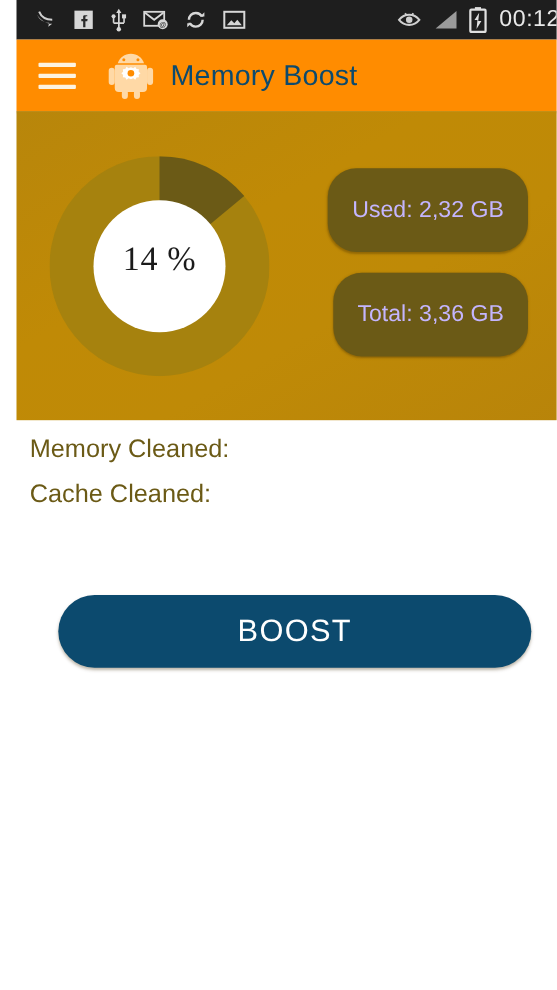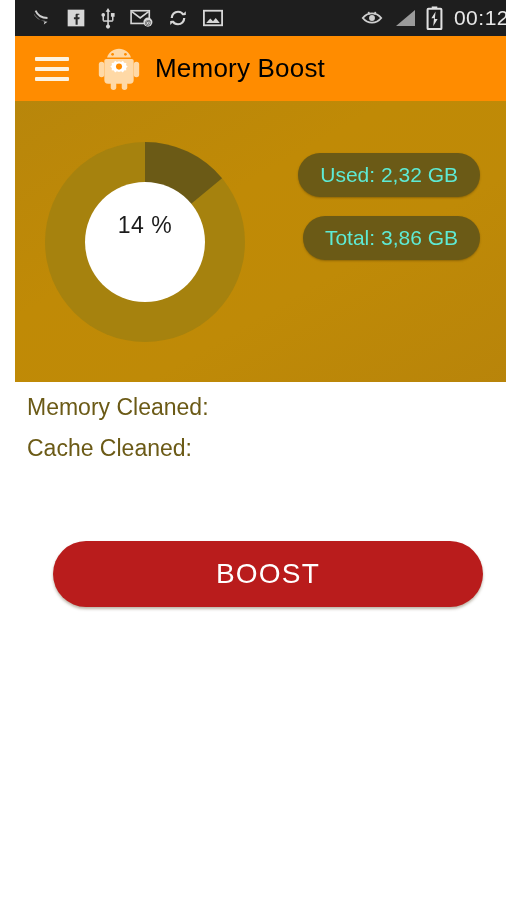--- a/index.html
+++ b/index.html
@@ -40,7 +40,7 @@
   .hamburger span { display:block; height:4px; width:100%; background:#fdf3e0; border-radius:1px; }
   .app-logo { margin-left:28px; width:44px; height:44px; display:block; }
   .app-title {
-    margin-left:14px; color:#000000; font-size:26px; font-weight:normal;
+    margin-left:14px; color:#0c4a6e; font-size:26px; font-weight:normal;
     letter-spacing:.2px;
   }
 

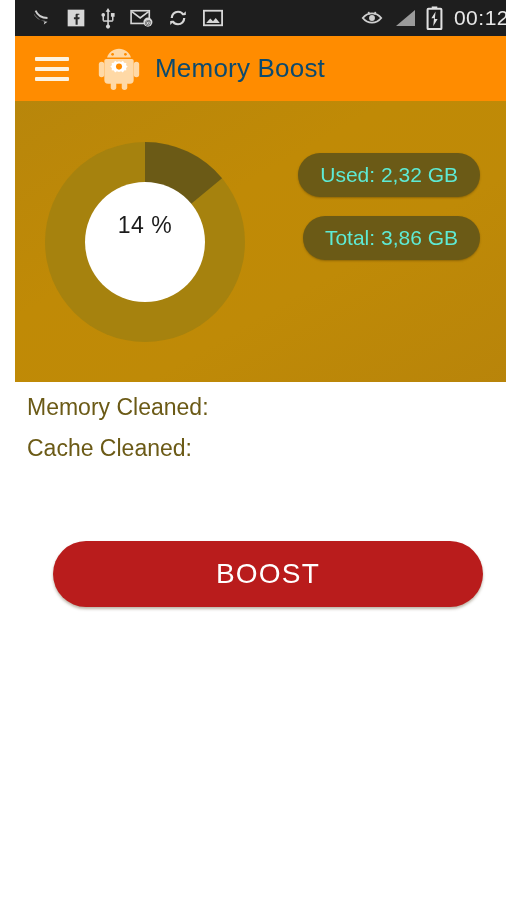--- a/index.html
+++ b/index.html
@@ -60,9 +60,9 @@
   .badges { position:absolute; right:41px; top:52px; display:flex; flex-direction:column; gap:19px; align-items:flex-end; }
   .badge {
     background:#6b5a16;
-    color:#5eead4;
+    color:#c4b5fd;
     border-radius:26px;
-    padding:10px 22px;
+    padding:26px 22px;
     font-size:21px;
     white-space:nowrap;
     box-shadow:0 1px 2px rgba(60,40,0,.35);

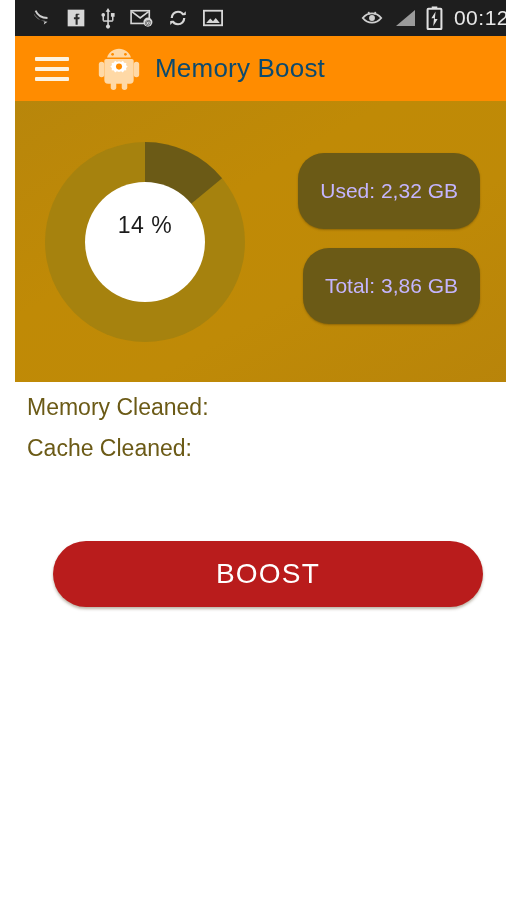--- a/index.html
+++ b/index.html
@@ -52,9 +52,9 @@
   }
   .donut { position:absolute; left:30px; top:41px; width:200px; height:200px; }
   .donut-label {
-    position:absolute; left:30px; top:24px; width:200px; height:200px;
+    position:absolute; left:30px; top:34px; width:200px; height:200px;
     display:flex; align-items:center; justify-content:center;
-    color:#1b1b1b; font-size:23px; letter-spacing:.5px;
+    color:#1b1b1b; font-size:31px; letter-spacing:.5px;font-family:Liberation Serif, serif;
   }
 
   .badges { position:absolute; right:41px; top:52px; display:flex; flex-direction:column; gap:19px; align-items:flex-end; }

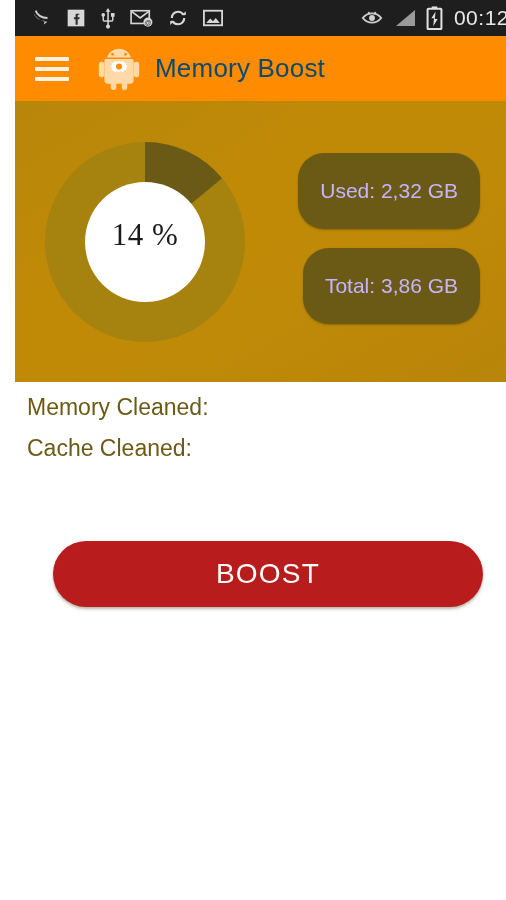--- a/index.html
+++ b/index.html
@@ -185,7 +185,7 @@
 
     <div class="badges">
       <div class="badge">Used: 2,32 GB</div>
-      <div class="badge">Total: 3,86 GB</div>
+      <div class="badge">Total: 3,36 GB</div>
     </div>
   </div>
 

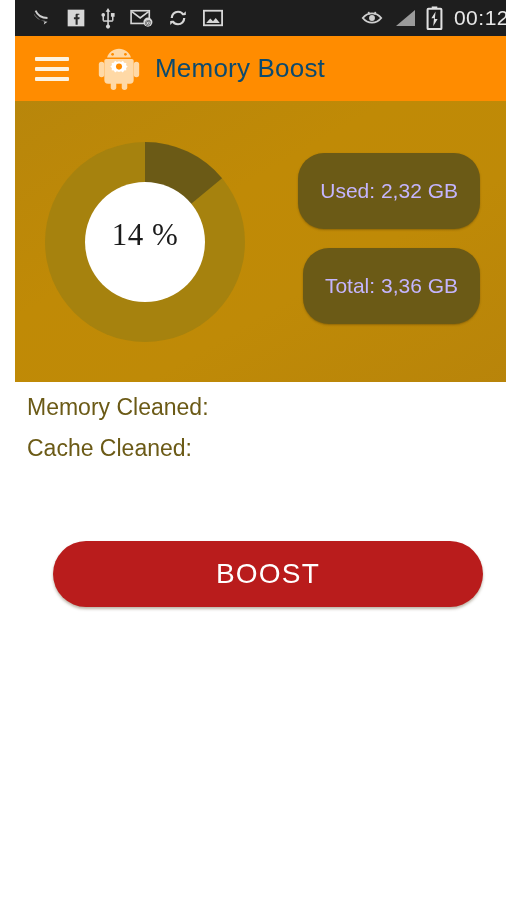--- a/index.html
+++ b/index.html
@@ -81,7 +81,7 @@
   
   .boost-btn {
     position:absolute; left:38px; top:541px; width:430px; height:66px;
-    background:#b91c1c;
+    background:#0c4a6e;
     border:none; border-radius:34px;
     color:#ffffff; font-size:28px; letter-spacing:1.2px;
     font-family:"Liberation Sans", sans-serif;

